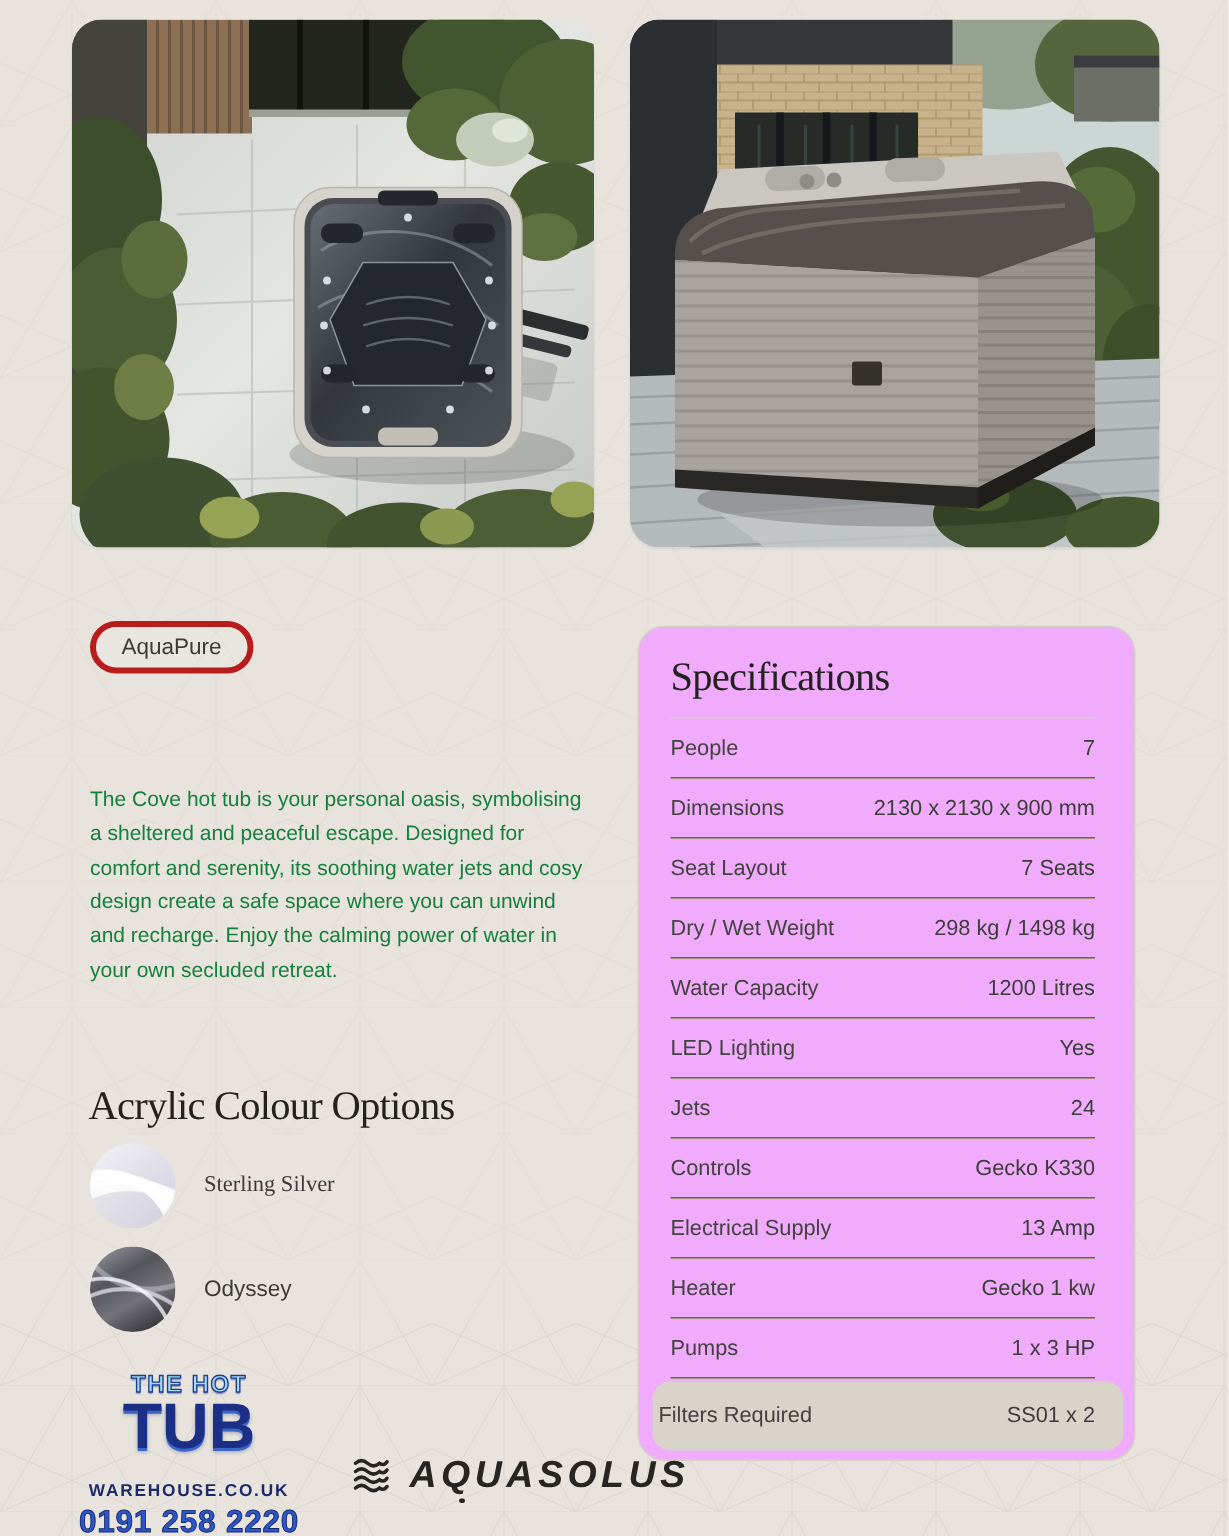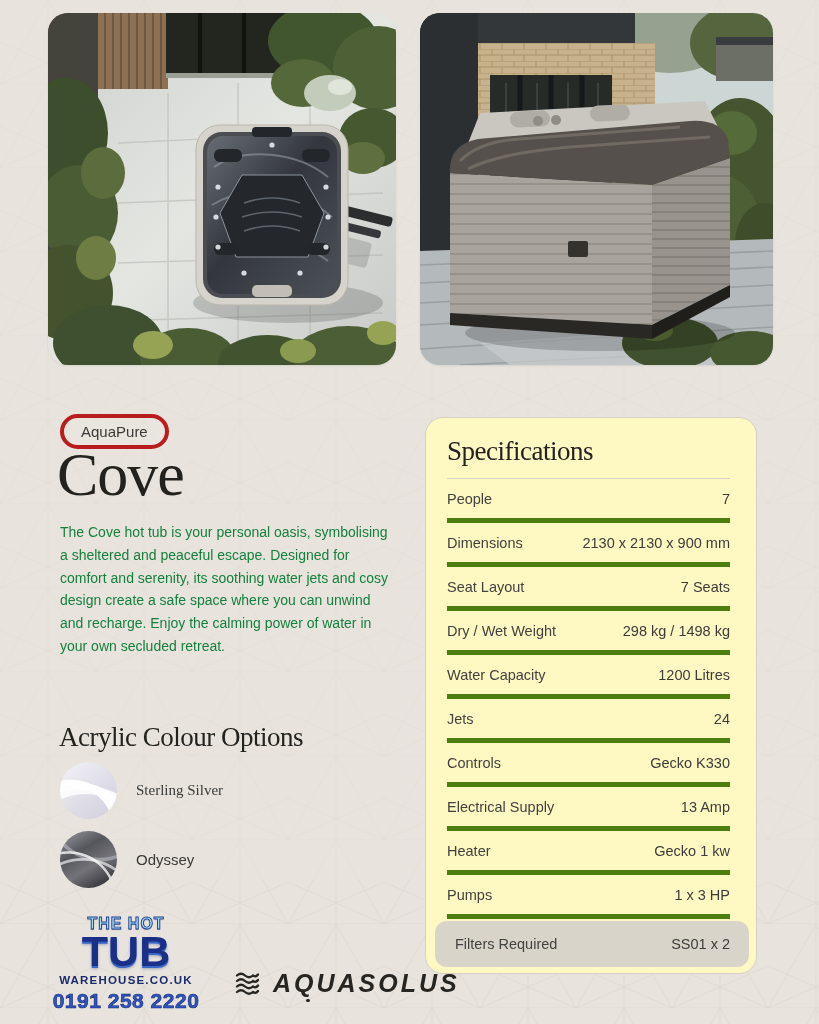--- a/index.html
+++ b/index.html
@@ -281,7 +281,6 @@
   </div>
 
   <div class="badge">AquaPure</div>
-  <div class="title">Cove</div>
   <div class="desc">The Cove hot tub is your personal oasis, symbolising a sheltered and peaceful escape. Designed for comfort and serenity, its soothing water jets and cosy design create a safe space where you can unwind and recharge. Enjoy the calming power of water in your own secluded retreat.</div>
 
   <div class="acrylic-h">Acrylic Colour Options</div>

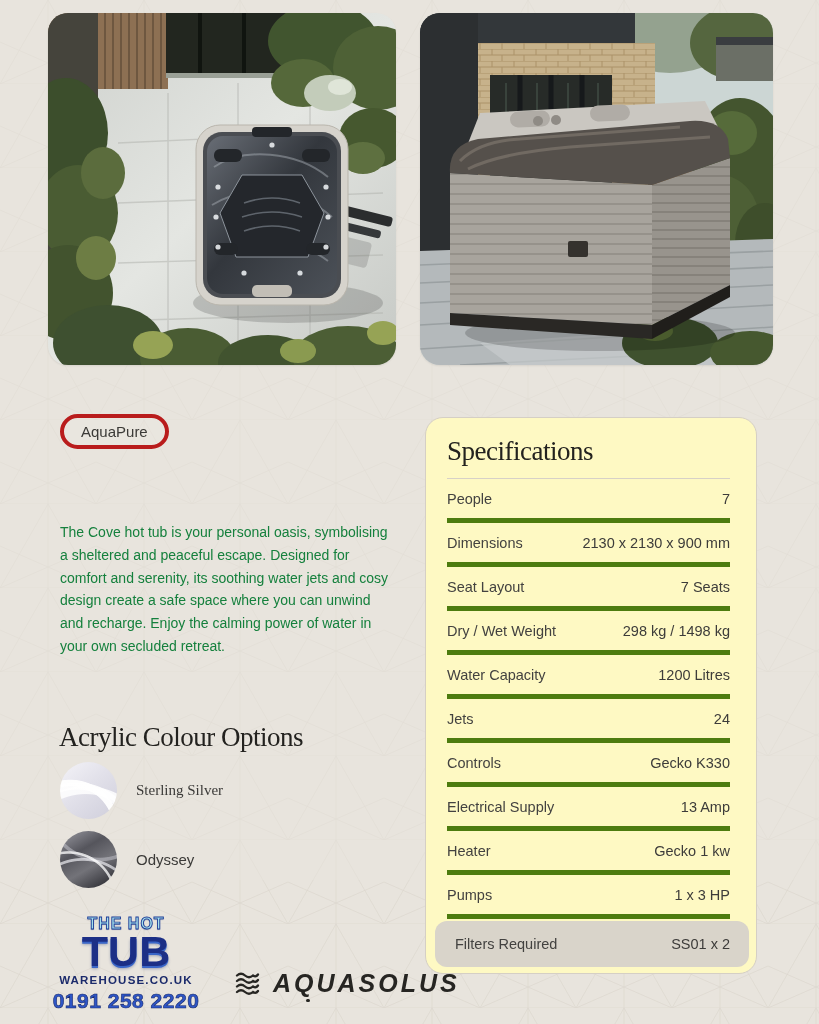--- a/index.html
+++ b/index.html
@@ -36,7 +36,7 @@
   .opt-label{font-size:15px;color:#3b3a38;}
 
   
-  .specs{position:absolute;left:425px;top:417px;width:332px;box-sizing:border-box;background:#fef9c3;
+  .specs{position:absolute;left:425px;top:417px;width:332px;box-sizing:border-box;background:#f0abfc;
          border:1px solid #d5cfc5;border-radius:18px;padding:18px 26px 6px 21px;}
   .specs h2{margin:0;font-family:"Liberation Serif","DejaVu Serif",serif;font-size:27px;font-weight:400;
             letter-spacing:-.5px;color:#23221f;line-height:1.15;padding-bottom:11px;border-bottom:1px solid #d7d1c7;}

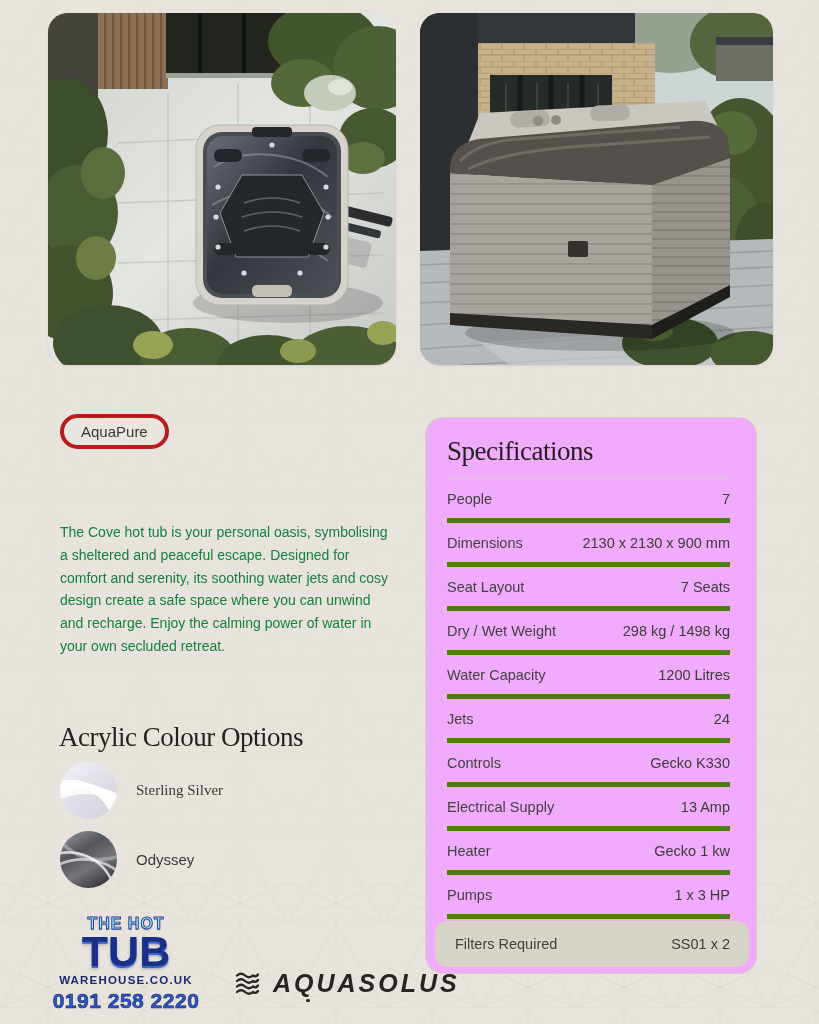--- a/index.html
+++ b/index.html
@@ -41,7 +41,7 @@
   .specs h2{margin:0;font-family:"Liberation Serif","DejaVu Serif",serif;font-size:27px;font-weight:400;
             letter-spacing:-.5px;color:#23221f;line-height:1.15;padding-bottom:11px;border-bottom:1px solid #d7d1c7;}
   .srow{display:flex;justify-content:space-between;align-items:center;height:39px;
-        border-bottom:5px solid #4d7c0f;font-size:14.5px;}
+        border-bottom:1px solid #4d7c0f;font-size:14.5px;}
   .srow .lbl{color:#434240;}
   .srow .val{color:#3d3c3a;text-align:right;}
   .srow.hl{height:46px;background:#d9d4ca;border-bottom:none;border-radius:12px;

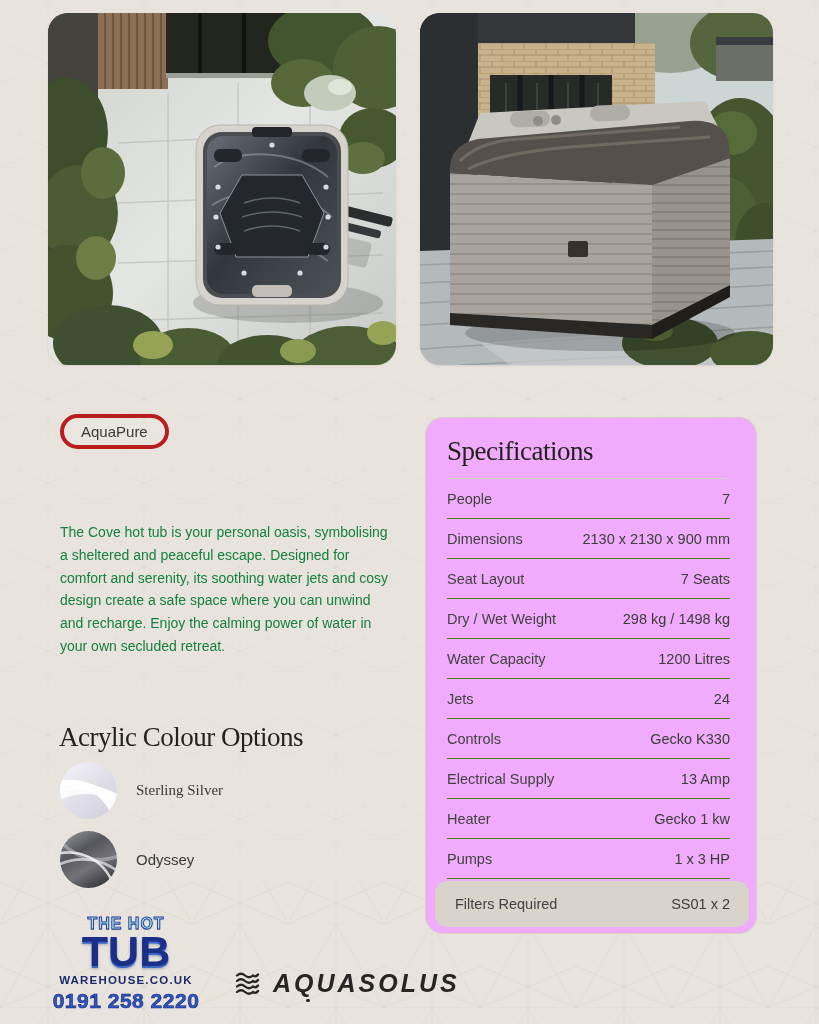--- a/index.html
+++ b/index.html
@@ -316,6 +316,10 @@
       <span class="val">1200 Litres</span>
     </div>
     <div class="srow">
+      <span class="lbl">LED Lighting</span>
+      <span class="val">Yes</span>
+    </div>
+    <div class="srow">
       <span class="lbl">Jets</span>
       <span class="val">24</span>
     </div>

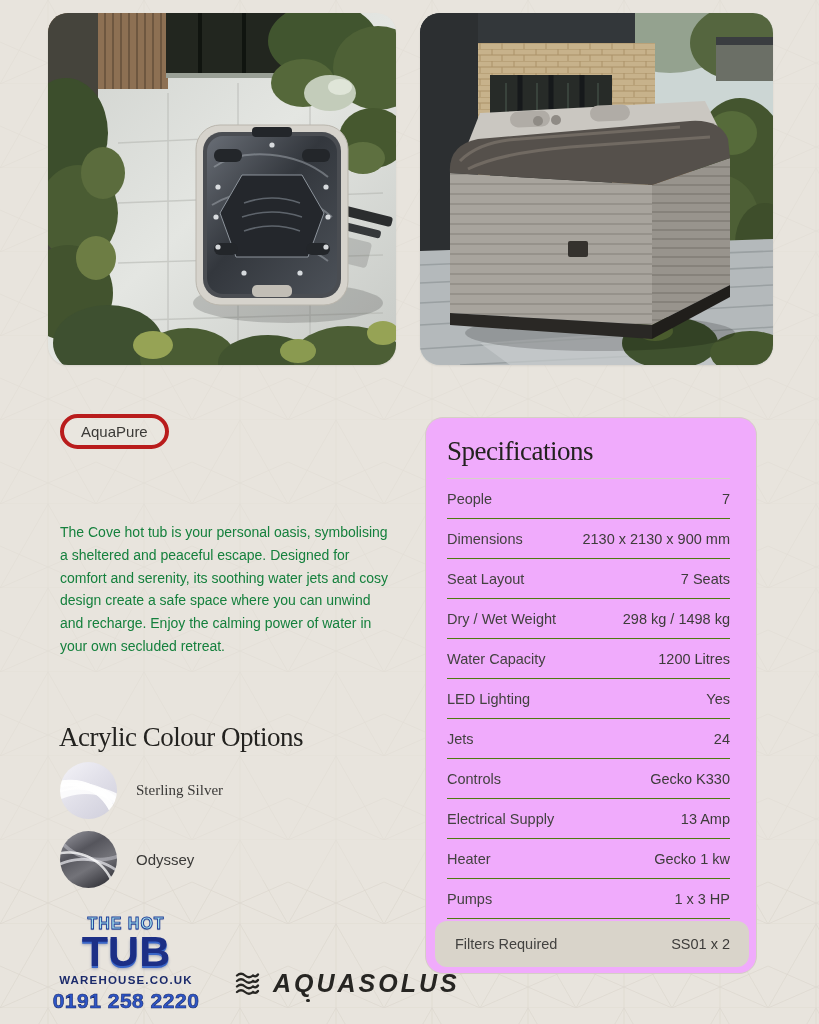--- a/index.html
+++ b/index.html
@@ -45,7 +45,7 @@
   .srow .lbl{color:#434240;}
   .srow .val{color:#3d3c3a;text-align:right;}
   .srow.hl{height:46px;background:#d9d4ca;border-bottom:none;border-radius:12px;
-           margin:2px -19px 0 -12px;padding:0 19px 0 20px;}
+           margin:2px -19px 0 -12px;padding:0 19px 0 4px;}
 
   
   .whlogo{position:absolute;left:52px;top:916px;width:148px;text-align:center;line-height:1;}

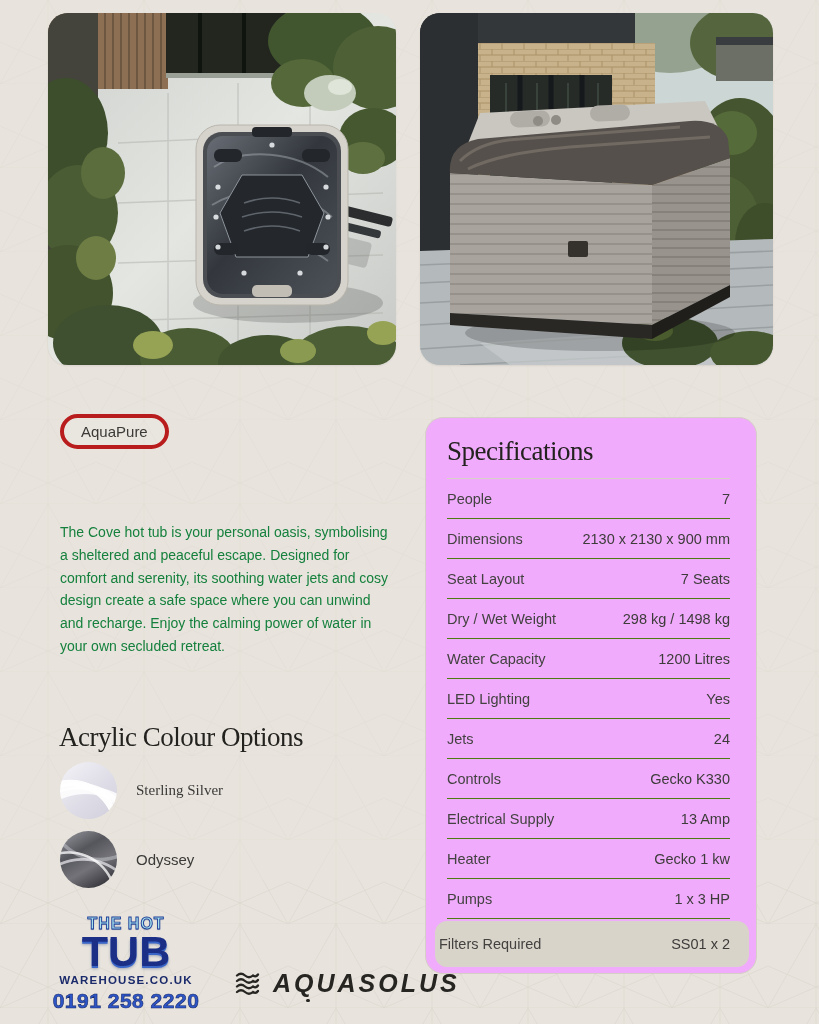--- a/index.html
+++ b/index.html
@@ -53,7 +53,7 @@
        -webkit-text-stroke:.9px #1d3c97;text-shadow:0 1px 1px rgba(20,40,110,.45);}
   .wh2{font-size:43px;font-weight:800;letter-spacing:0;color:#1c2f86;margin-top:-2px;
        text-shadow:0 2px 0 #3a66c8, 0 3px 3px rgba(20,40,110,.35);}
-  .wh3{font-size:11.5px;font-weight:700;letter-spacing:1.2px;color:#1b2a6b;margin-top:2px;}
+  .wh3{font-size:11.5px;font-weight:700;letter-spacing:1.2px;color:#1b2a6b;margin-top:16px;}
   .whphone{font-size:21px;font-weight:800;letter-spacing:.5px;color:#2e55c5;margin-top:3px;
        -webkit-text-stroke:.6px #16296f;}
 

